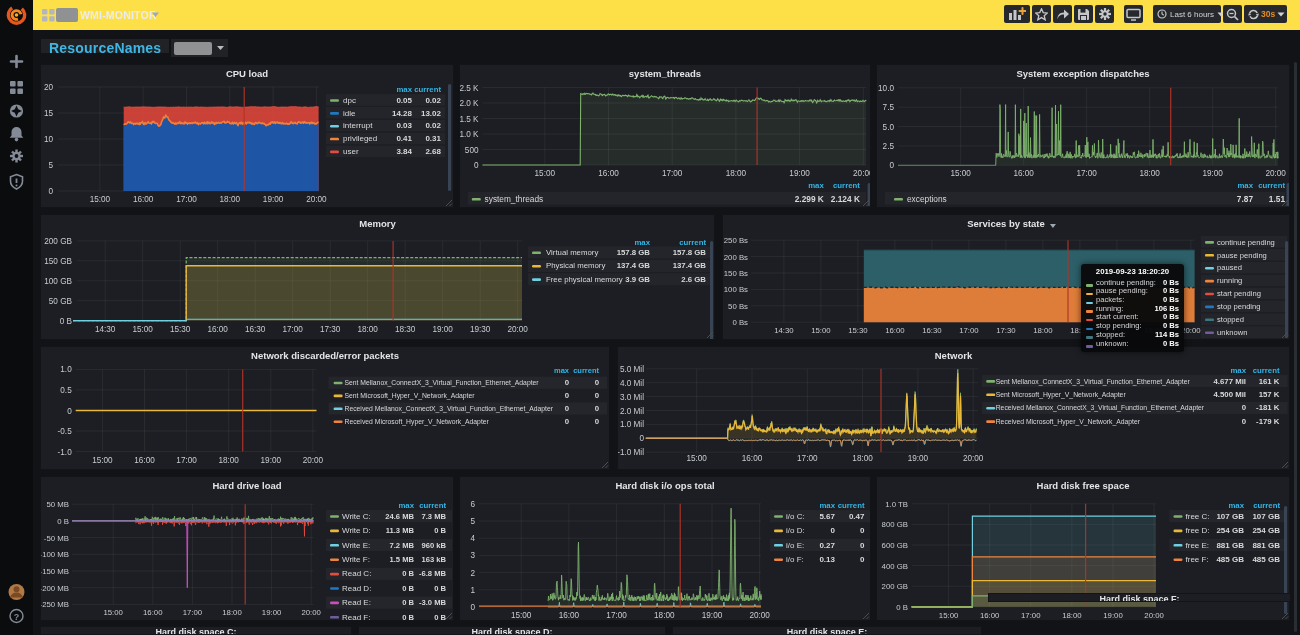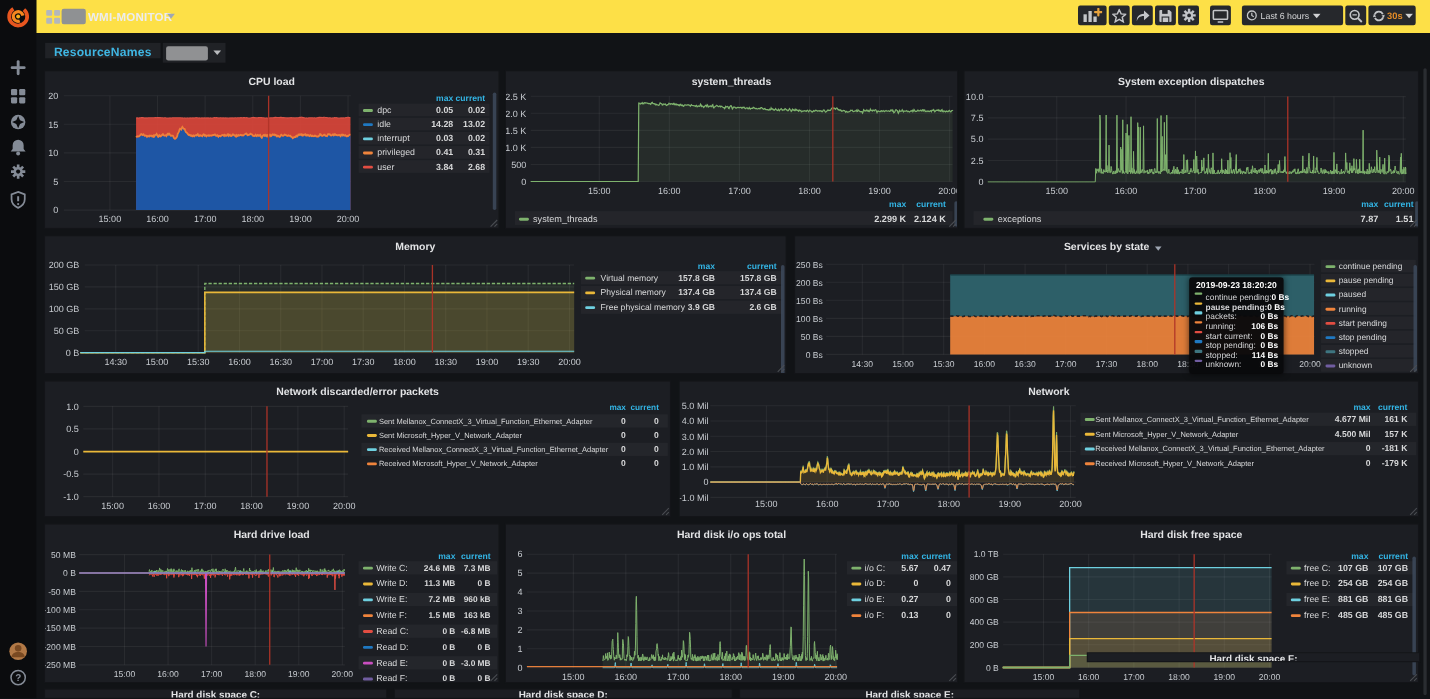--- a/index.html
+++ b/index.html
@@ -149,7 +149,7 @@
         </svg>
       </div>
         <div style="width:6px"></div>
-        <div class="nbtn" style="width:92px;justify-content:flex-start;padding:0 4px;flex:none">
+        <div class="nbtn" style="width:68px;justify-content:flex-start;padding:0 4px;flex:none">
           <svg width="10" height="10" style="flex:none">
           <circle cx="5" cy="5" r="4" fill="none" stroke="#c3c5c8" stroke-width="1.2"></circle>
           <path d="M5,2.6 L5,5 L6.8,6.2" fill="none" stroke="#c3c5c8" stroke-width="1.1"></path>

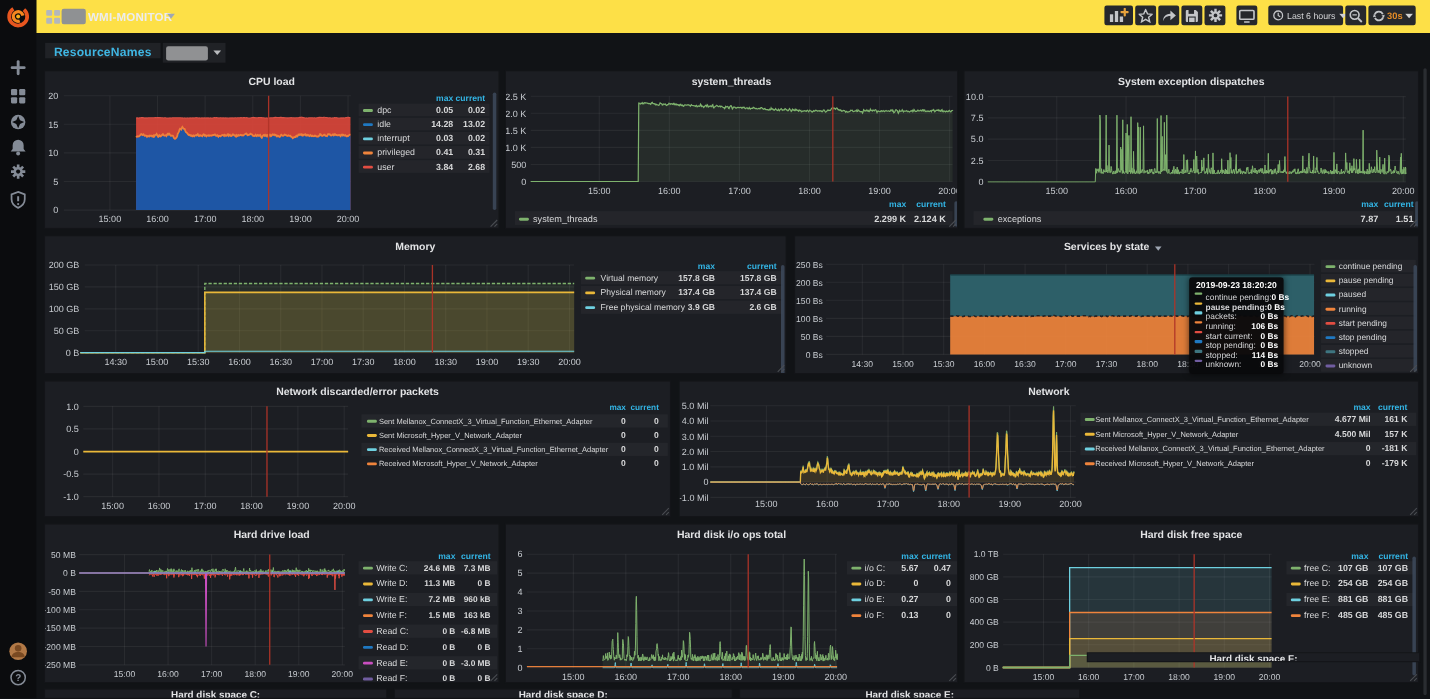--- a/index.html
+++ b/index.html
@@ -7,7 +7,7 @@
 #navr{position:absolute;right:13px;top:5px;display:flex;align-items:center;gap:2px}
 .nbtn{background:#26282c;height:18px;min-width:19px;border-radius:2px;display:flex;align-items:center;justify-content:center}
 #submenu{position:absolute;left:41px;top:39px;display:flex;z-index:5}
-#varlabel{background:#202226;color:#3fb6e3;font-size:11px;font-weight:700;height:14px;line-height:18px;padding:0 8px;letter-spacing:0.2px}
+#varlabel{background:#202226;color:#3fb6e3;font-size:14px;font-weight:700;height:14px;line-height:18px;padding:0 8px;letter-spacing:0.2px}
 #varval{background:#202226;height:18px;margin-left:2px;display:flex;align-items:center;padding:0 3px}
 #blur{width:38px;height:13px;background:#909193;border-radius:2px;filter:blur(0.4px)}
 .panel{position:absolute;background:#1c1e23;border:1px solid rgba(0,0,0,0.3);overflow:hidden}

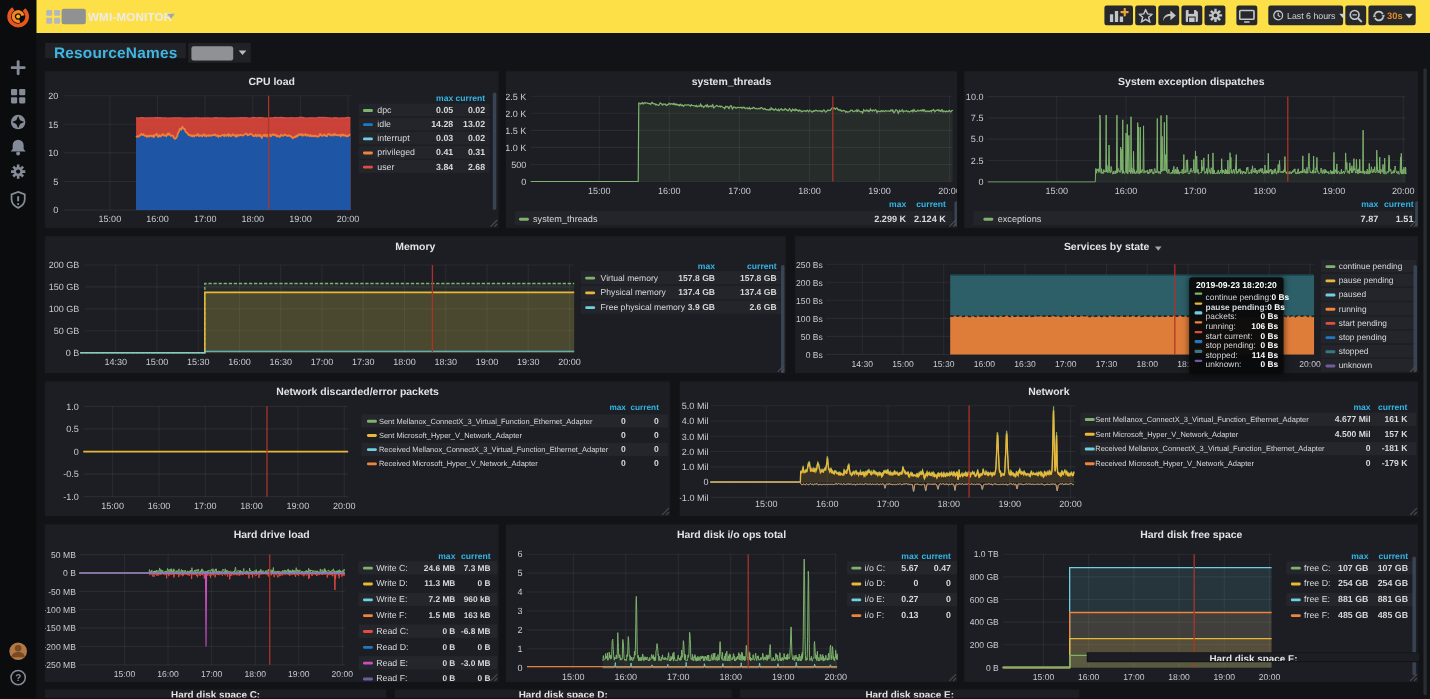--- a/index.html
+++ b/index.html
@@ -12,7 +12,7 @@
 #blur{width:38px;height:13px;background:#909193;border-radius:2px;filter:blur(0.4px)}
 .panel{position:absolute;background:#1c1e23;border:1px solid rgba(0,0,0,0.3);overflow:hidden}
 .panel svg{position:absolute;left:-1px;top:-1px}
-#tooltip{position:absolute;left:1081px;top:252px;width:86px;background:rgba(9,9,11,0.97);border-radius:3px;padding:3px 5px 4px 5px;z-index:60;box-shadow:0 0 6px rgba(0,0,0,0.6)}
+#tooltip{position:absolute;left:1081px;top:264px;width:103px;background:rgba(9,9,11,0.97);border-radius:3px;padding:3px 5px 4px 5px;z-index:60;box-shadow:0 0 6px rgba(0,0,0,0.6)}
 #tth{color:#fff;font-size:7.8px;font-weight:700;text-align:center;margin-bottom:2px;white-space:nowrap}
 .ttr{display:flex;align-items:flex-start;height:8.7px}
 .ttsw{width:7px;height:2.4px;border-radius:1px;flex:none;margin-right:3px}

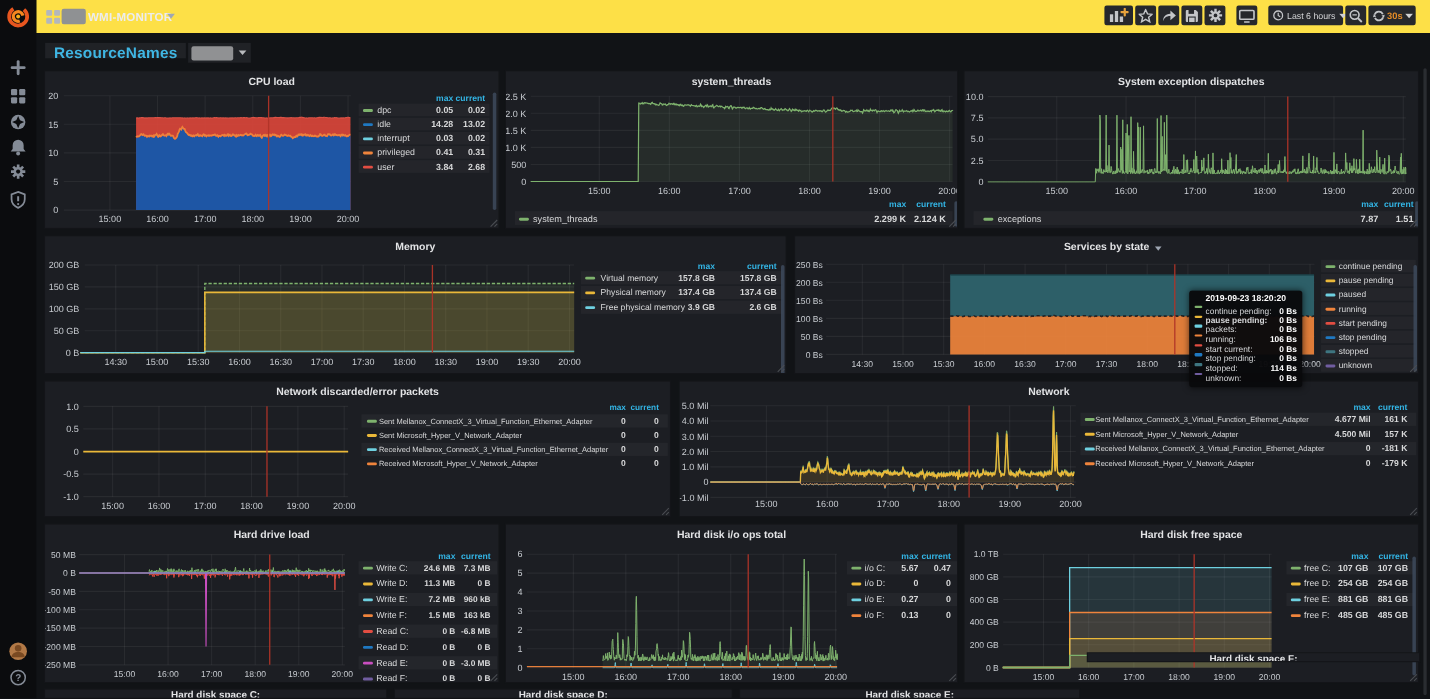--- a/index.html
+++ b/index.html
@@ -14,7 +14,7 @@
 .panel svg{position:absolute;left:-1px;top:-1px}
 #tooltip{position:absolute;left:1081px;top:264px;width:103px;background:rgba(9,9,11,0.97);border-radius:3px;padding:3px 5px 4px 5px;z-index:60;box-shadow:0 0 6px rgba(0,0,0,0.6)}
 #tth{color:#fff;font-size:7.8px;font-weight:700;text-align:center;margin-bottom:2px;white-space:nowrap}
-.ttr{display:flex;align-items:flex-start;height:8.7px}
+.ttr{display:flex;align-items:flex-end;height:8.7px}
 .ttsw{width:7px;height:2.4px;border-radius:1px;flex:none;margin-right:3px}
 .ttn{color:#d4d5d7;font-size:7.6px;white-space:nowrap}
 .ttv{color:#fff;font-size:7.6px;font-weight:700;margin-left:auto;white-space:nowrap}

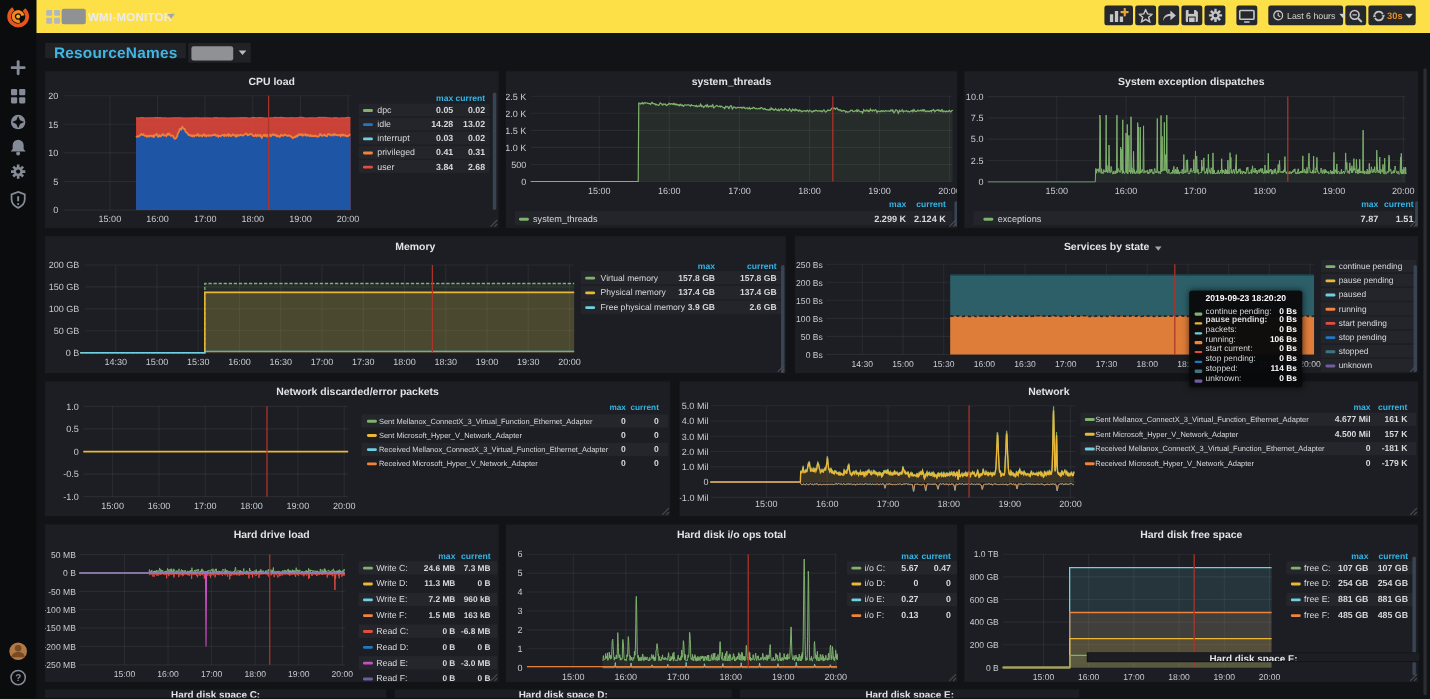--- a/index.html
+++ b/index.html
@@ -823,7 +823,7 @@
     </div>
     <div class="ttr">
       <span class="ttsw" style="background:#EAB839"></span>
-      <span class="ttn" style="font-weight:700">pause pending:</span>
+      <span class="ttn" style="font-weight:400">pause pending:</span>
       <span class="ttv">0 Bs</span>
     </div>
     <div class="ttr">

